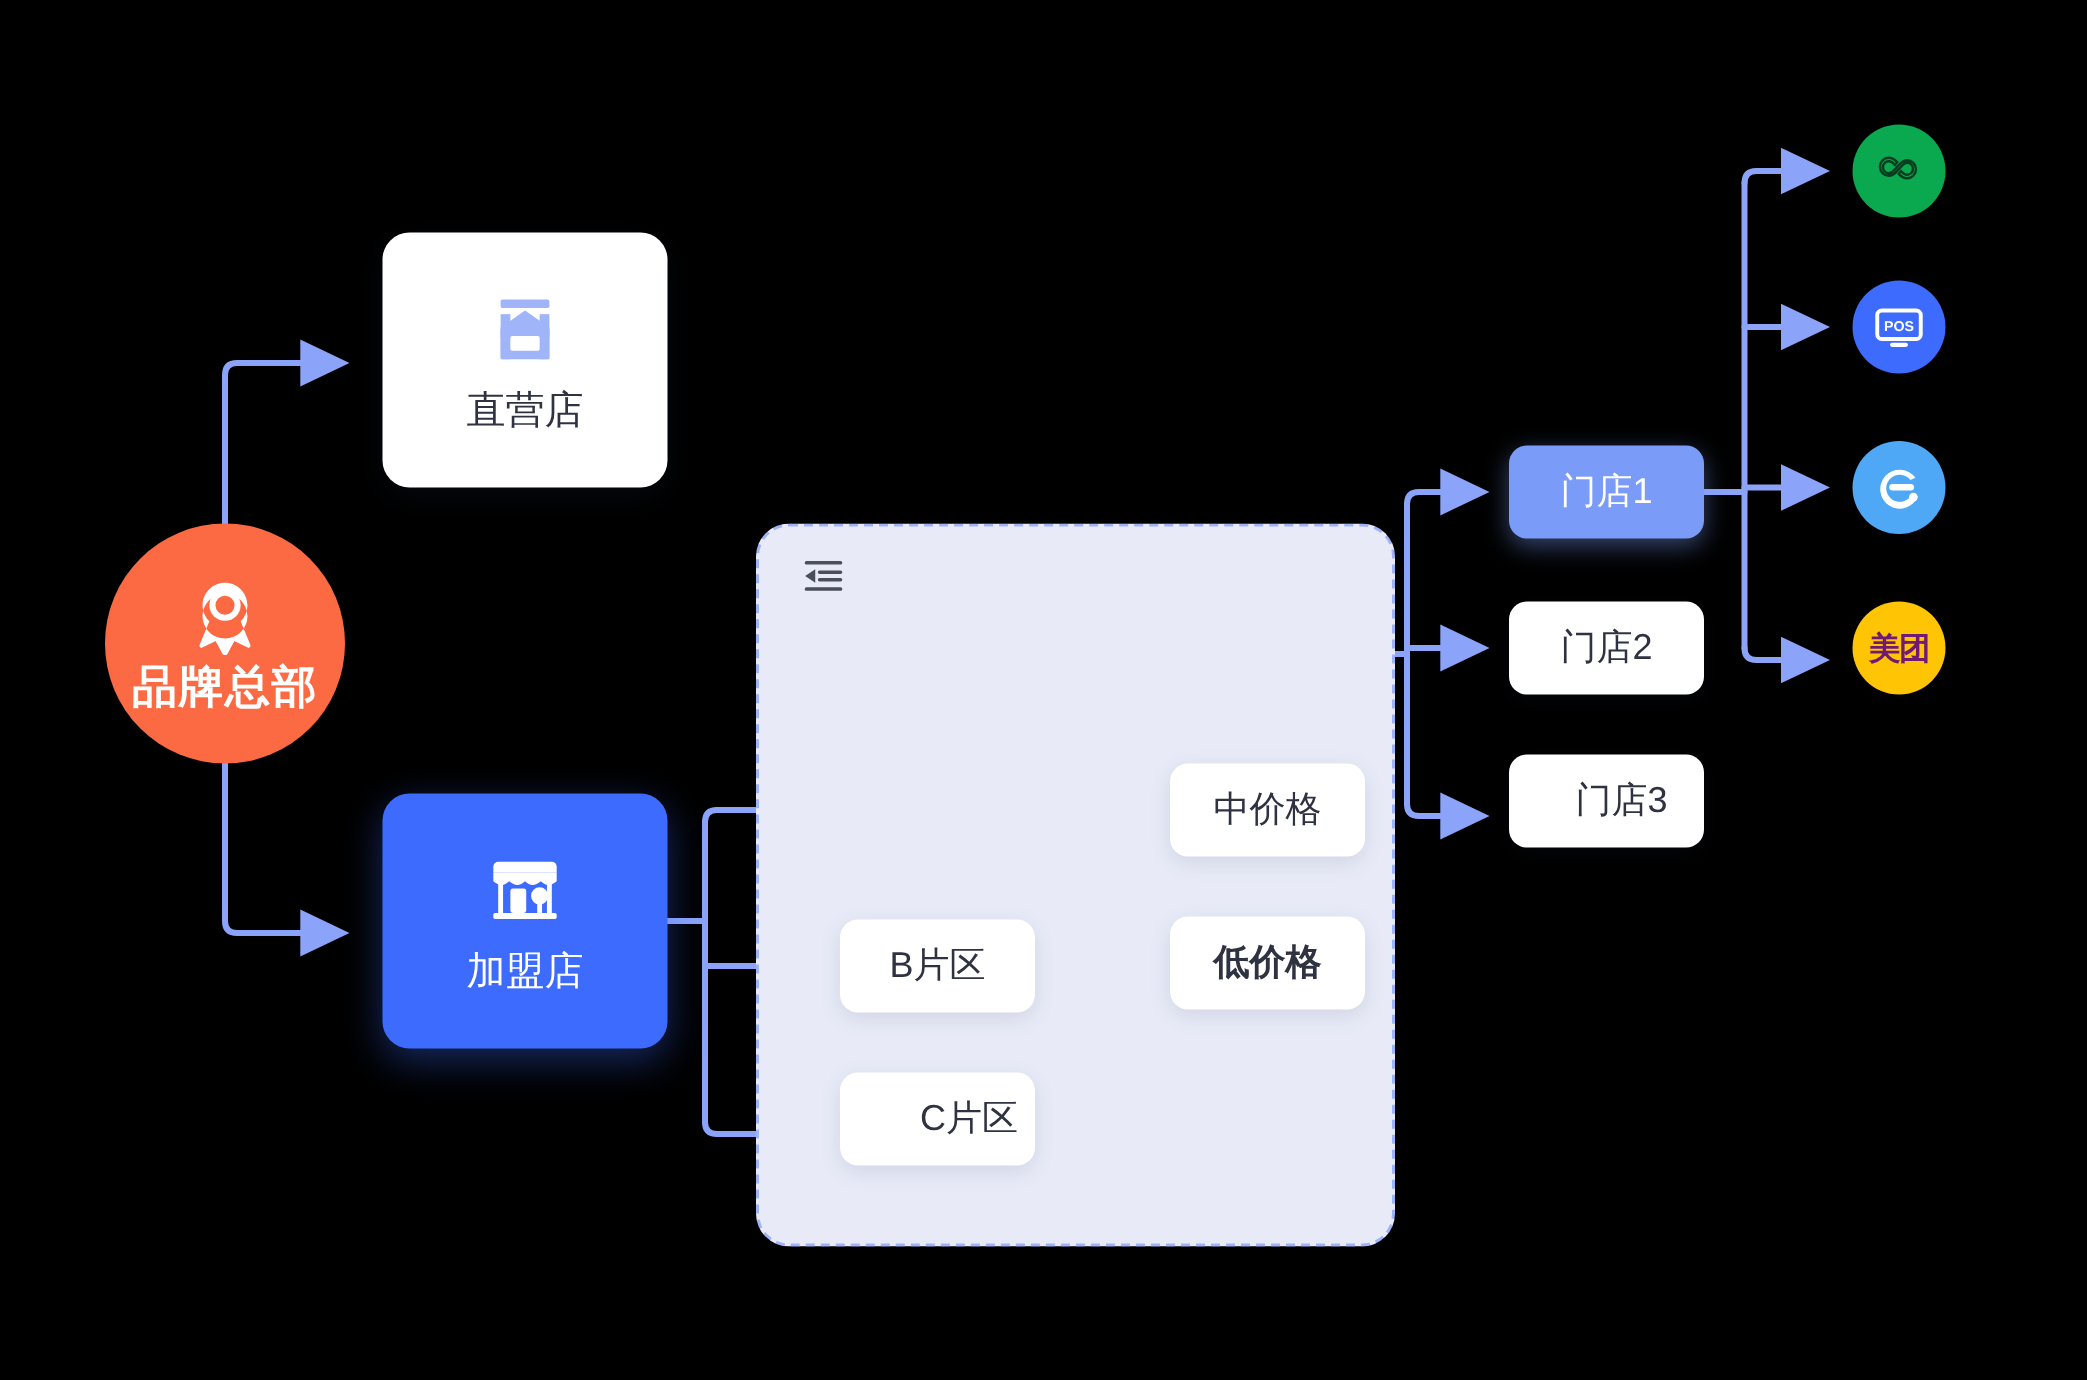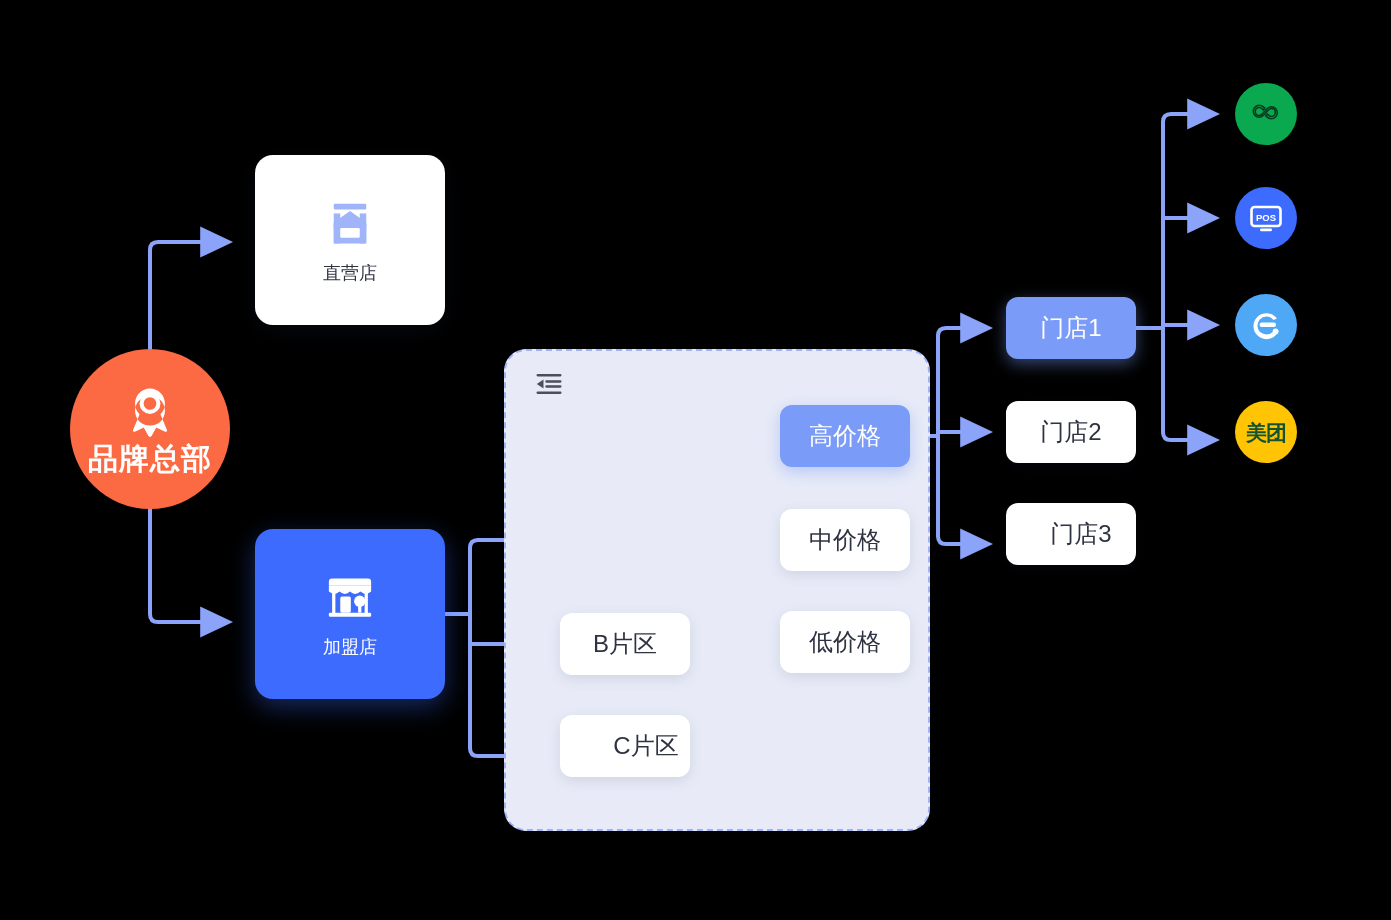--- a/index.html
+++ b/index.html
@@ -67,7 +67,7 @@
     gap: 14px;
   }
   .store-card .card-label {
-    font-size: 18px;
+    font-size: 26px;
     line-height: 1;
     font-weight: 400;
   }

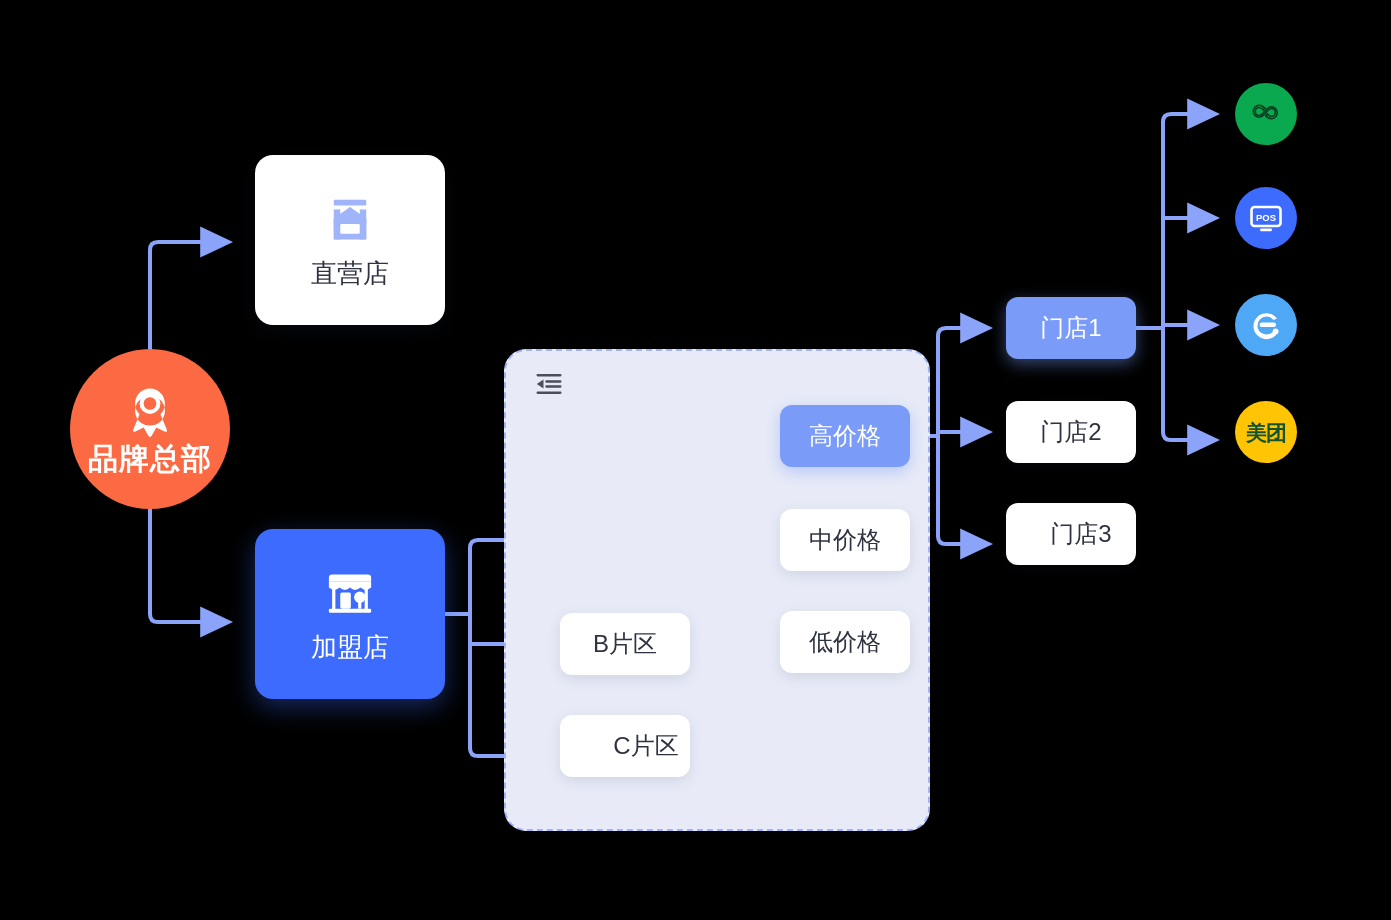--- a/index.html
+++ b/index.html
@@ -273,9 +273,6 @@
     <span>C片区</span>
   </div>
 
-  <div class="node pill pill-active price-pill price-high">
-    <span>高价格</span>
-  </div>
   <div class="node pill pill-plain price-pill price-mid">
     <span>中价格</span>
   </div>

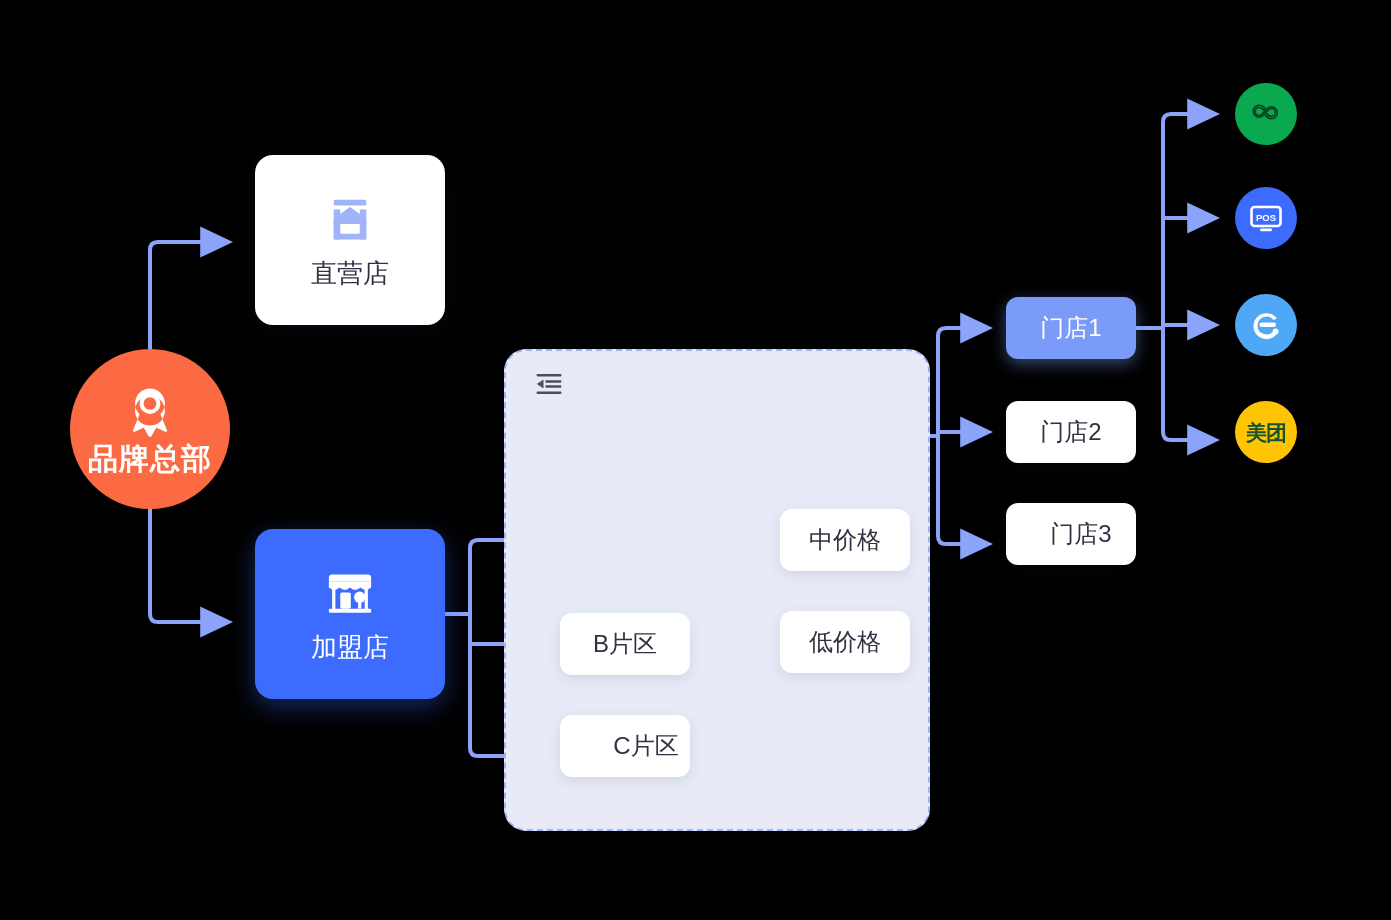--- a/index.html
+++ b/index.html
@@ -159,7 +159,7 @@
   .platform .meituan-text {
     font-size: 21px;
     font-weight: 700;
-    color: #14532d;
+    color: #701a75;
     line-height: 1;
     letter-spacing: -1px;
   }

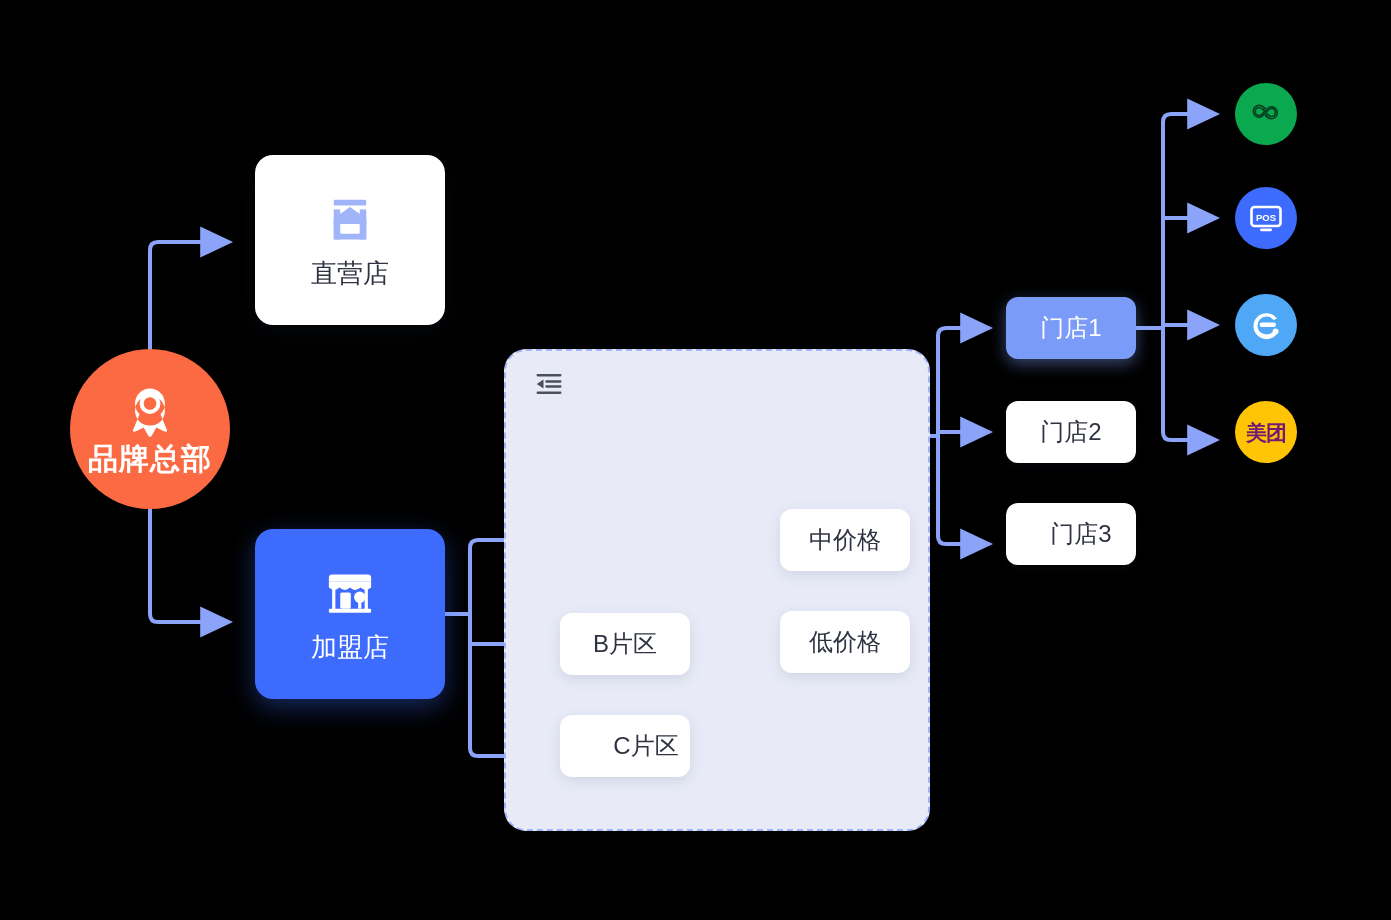--- a/index.html
+++ b/index.html
@@ -137,7 +137,7 @@
   .price-pill { width: 130px; height: 62px; left: 780px; }
   .price-high { top: 405px; }
   .price-mid  { top: 509px; }
-  .price-low  { top: 611px; }
+  .price-low  { top: 611px; font-weight: bold; }
 
   .shop-pill { width: 130px; height: 62px; left: 1006px; }
   .shop-1 { top: 297px; align-items: center; }

